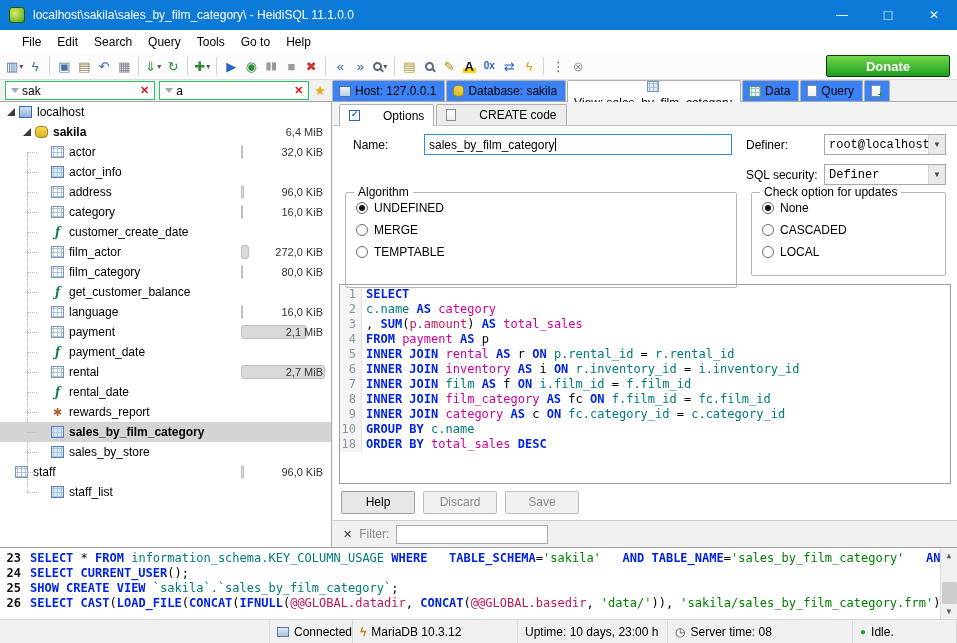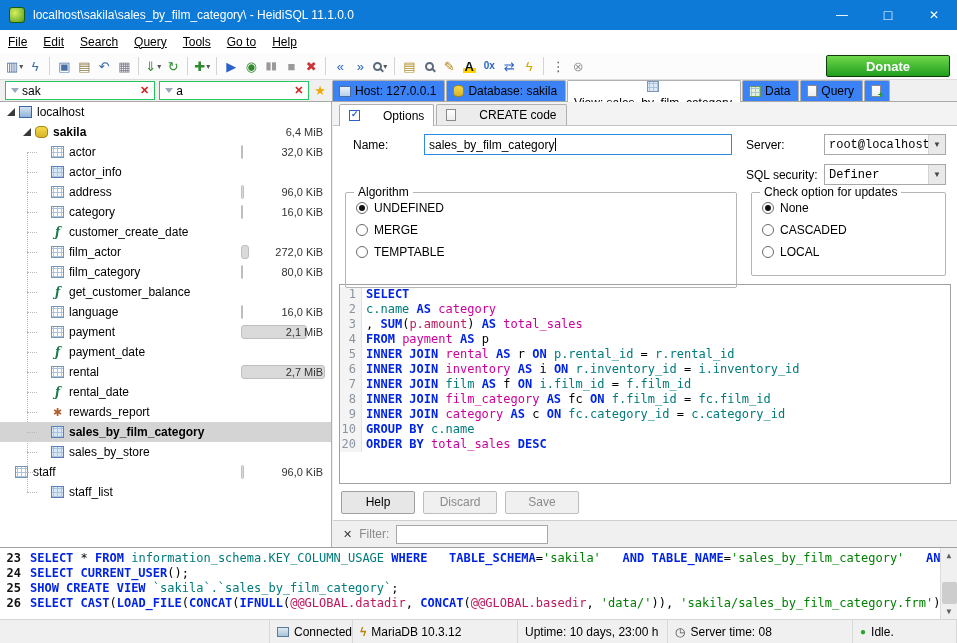--- a/index.html
+++ b/index.html
@@ -16,7 +16,7 @@
   .win-btn.max { font-size:14px; }
 
   
-  .menubar { position:absolute; top:30px; left:0; width:100%; height:23px; background:#fff; display:flex; align-items:center; padding-left:0;text-decoration:underline; }
+  .menubar { position:absolute; top:30px; left:0; width:100%; height:23px; background:#fff; display:flex; align-items:center; padding-left:14px; }
   .menu-item { padding:3px 8px; }
 
   

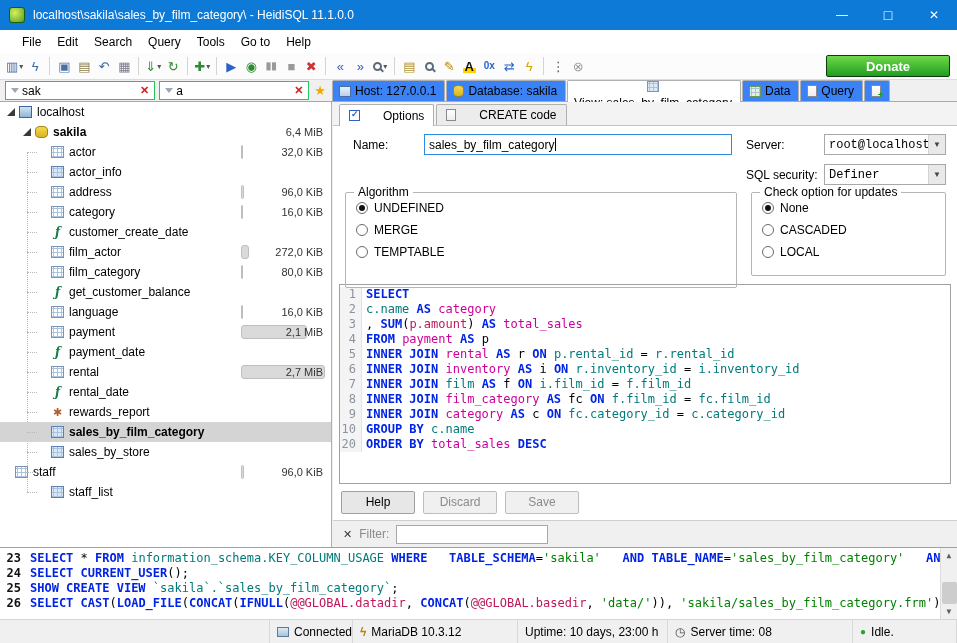--- a/index.html
+++ b/index.html
@@ -475,7 +475,7 @@
       <span>sales_by_film_category</span>
         <span class="caret"></span>
     </div>
-    <span class="flabel" style="left:413px;top:12px">Server:</span>
+    <span class="flabel" style="left:413px;top:12px">Definer:</span>
     <div class="combo" style="left:491px;top:8px;width:122px">
       <span class="combo-text">root@localhost</span>
       <span class="combo-arrow">▼</span>

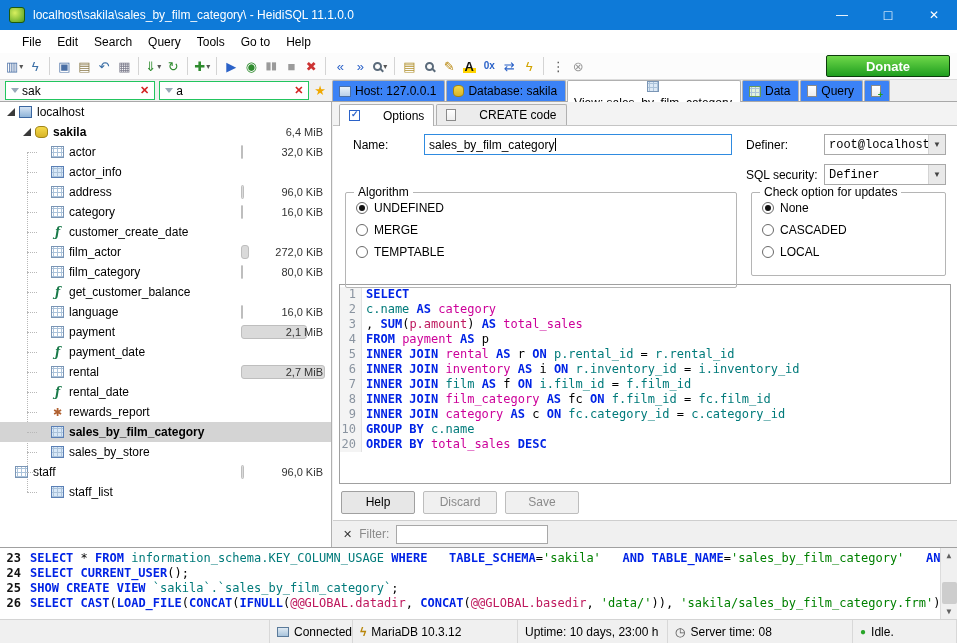--- a/index.html
+++ b/index.html
@@ -536,7 +536,7 @@
       <div class="cl"><span class="ln ln-editor">8</span><span class="code"><span class="tok-kw">INNER JOIN</span><span class="tok-pl"> </span><span class="tok-tbl">film_category</span><span class="tok-pl"> </span><span class="tok-kw">AS</span><span class="tok-pl"> fc </span><span class="tok-kw">ON</span><span class="tok-pl"> </span><span class="tok-col">f.film_id</span><span class="tok-pl"> = </span><span class="tok-col">fc.film_id</span></span></div>
       <div class="cl"><span class="ln ln-editor">9</span><span class="code"><span class="tok-kw">INNER JOIN</span><span class="tok-pl"> </span><span class="tok-tbl">category</span><span class="tok-pl"> </span><span class="tok-kw">AS</span><span class="tok-pl"> c </span><span class="tok-kw">ON</span><span class="tok-pl"> </span><span class="tok-col">fc.category_id</span><span class="tok-pl"> = </span><span class="tok-col">c.category_id</span></span></div>
       <div class="cl"><span class="ln ln-editor">10</span><span class="code"><span class="tok-kw">GROUP BY</span><span class="tok-pl"> </span><span class="tok-col">c.name</span></span></div>
-      <div class="cl"><span class="ln ln-editor">20</span><span class="code"><span class="tok-kw">ORDER BY</span><span class="tok-pl"> </span><span class="tok-tbl">total_sales</span><span class="tok-pl"> </span><span class="tok-kw">DESC</span></span></div>
+      <div class="cl"><span class="ln ln-editor">18</span><span class="code"><span class="tok-kw">ORDER BY</span><span class="tok-pl"> </span><span class="tok-tbl">total_sales</span><span class="tok-pl"> </span><span class="tok-kw">DESC</span></span></div>
     </div>
 
   <div class="btnrow" id="btnrow">

